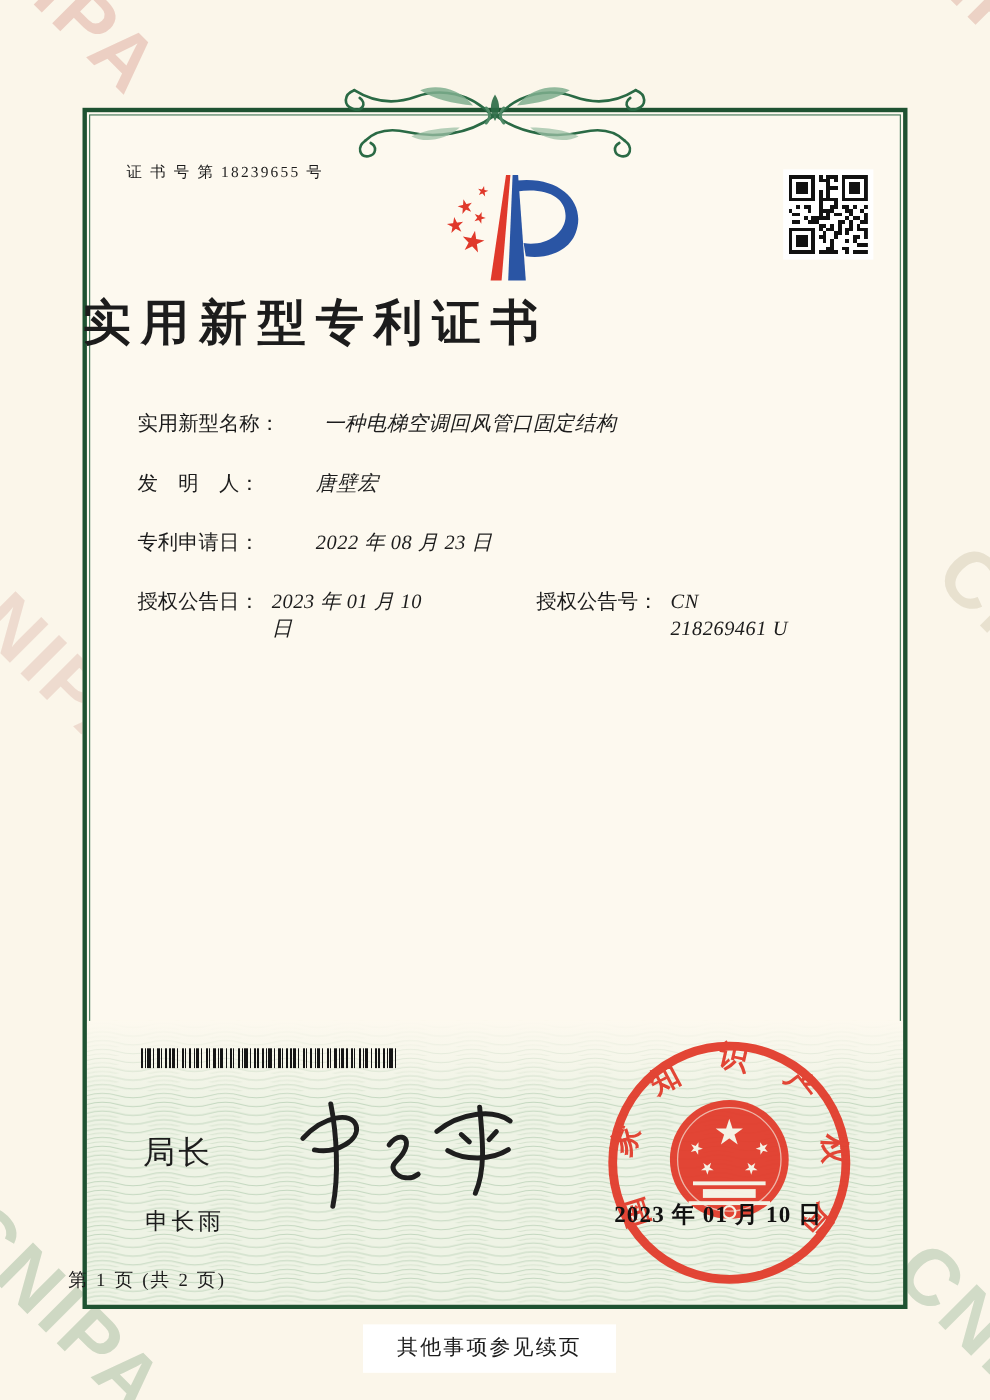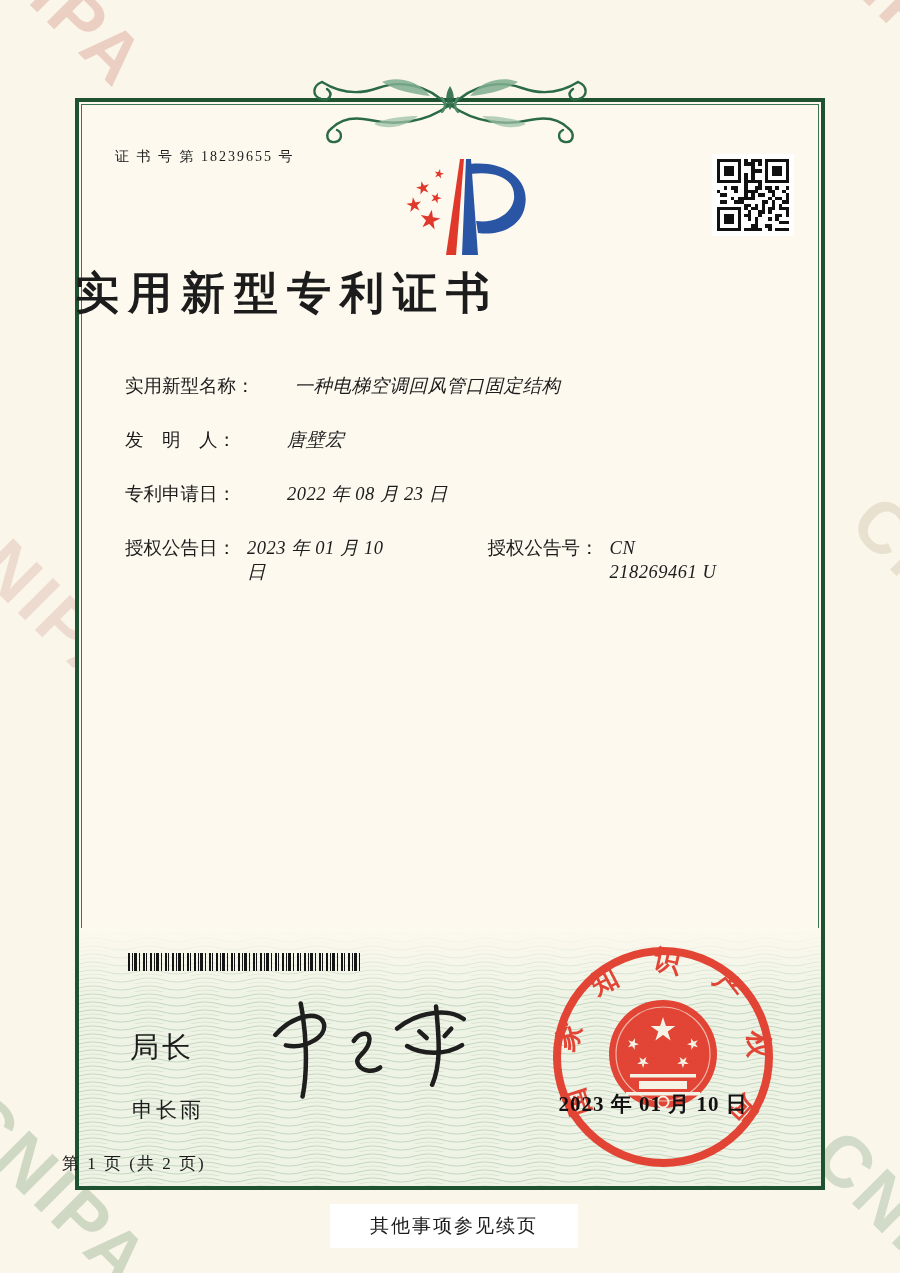--- a/index.html
+++ b/index.html
@@ -70,7 +70,7 @@
                text-align:center; font-size:21px; font-weight:700; letter-spacing:1px; color:#111; }
   .page-num { position:absolute; left:62px; right:75px; top:1152px; z-index:5;
               font-size:17px; letter-spacing:2px; }
-  .note { position:absolute; left:330px; top:1204px; width:248px; height:44px; z-index:5;
+  .note { position:absolute; left:330px; top:1204px; width:230px; height:44px; z-index:5;
           background:#ffffff; text-align:center; line-height:44px; font-size:19px;
           letter-spacing:2px; }
 </style>

